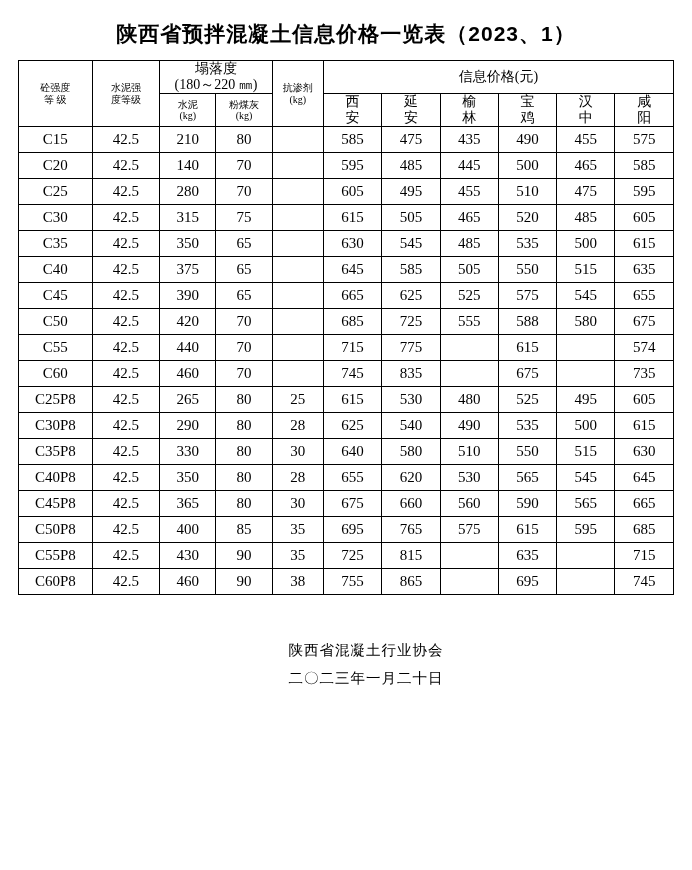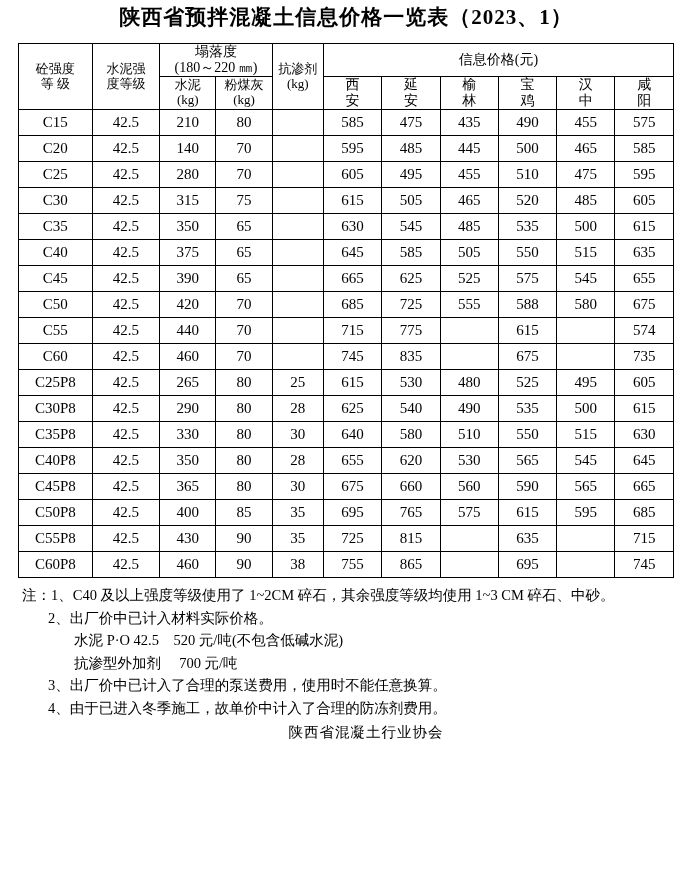--- a/index.html
+++ b/index.html
@@ -26,9 +26,9 @@
     font-size: 21px;
     font-weight: bold;
     letter-spacing: 1px;
-    padding-top: 3px;
+    padding-top: 20px;
     padding-bottom: 12px;
-    font-family: Liberation Serif, serif;
+    font-family: Liberation Sans, sans-serif;
   }
   table.price-table {
     border-collapse: collapse;

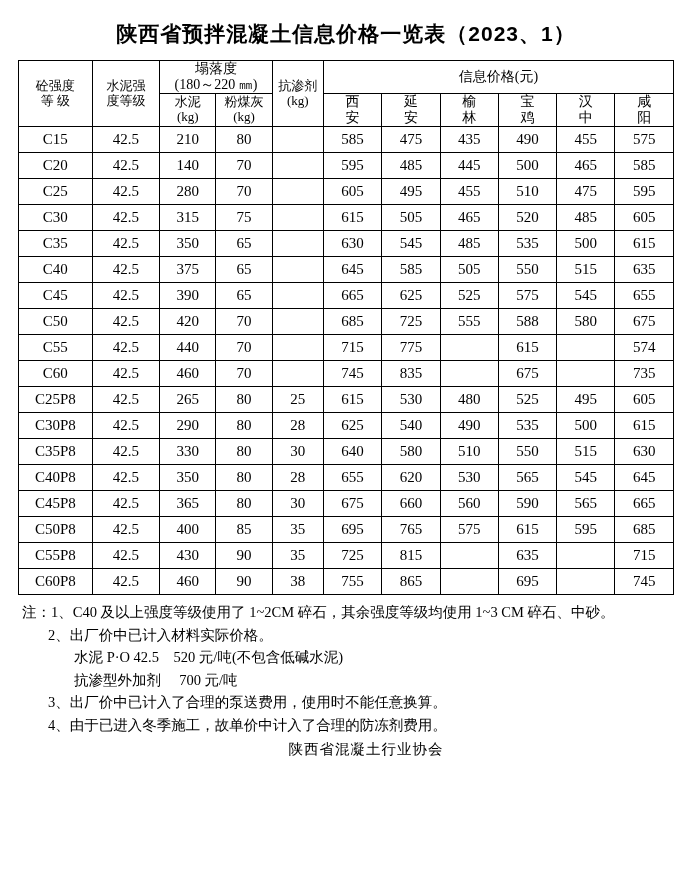--- a/index.html
+++ b/index.html
@@ -44,7 +44,7 @@
     font-weight: normal;
   }
   .hdr-cell {
-    font-size: 13px;
+    font-size: 10px;
     line-height: 1.15;
     padding: 3px 1px;
   }

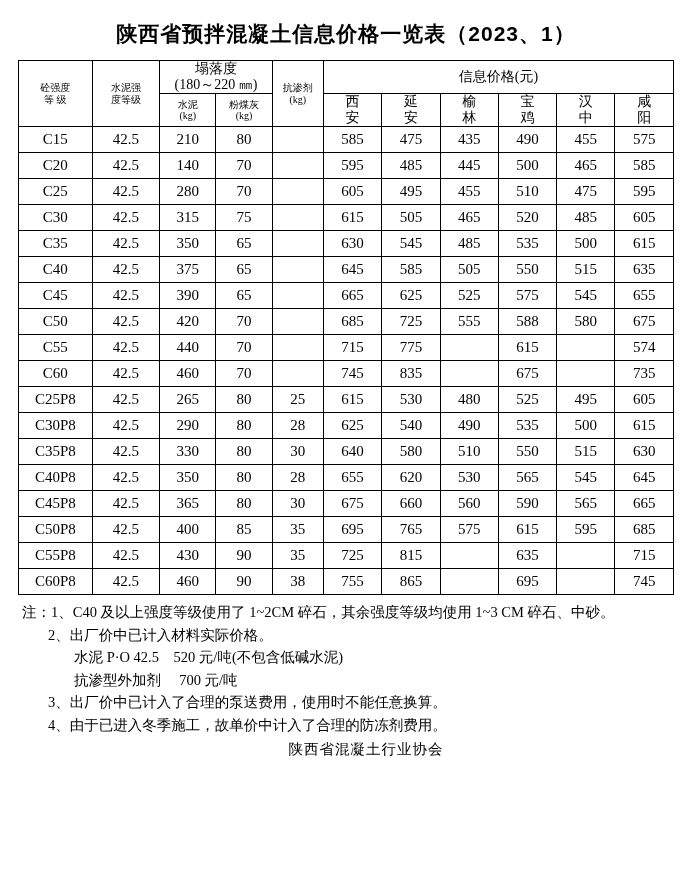--- a/index.html
+++ b/index.html
@@ -413,14 +413,6 @@
       </tbody>
   </table>
 
-  <div class="notes">
-    <div class="note-line">注：1、C40 及以上强度等级使用了 1~2CM 碎石，其余强度等级均使用 1~3 CM 碎石、中砂。</div>
-    <div class="note-line note-indent1">2、出厂价中已计入材料实际价格。</div>
-    <div class="note-line note-indent2">水泥 P·O 42.5    520 元/吨(不包含低碱水泥)</div>
-    <div class="note-line note-indent2">抗渗型外加剂     700 元/吨</div>
-    <div class="note-line note-indent1">3、出厂价中已计入了合理的泵送费用，使用时不能任意换算。</div>
-    <div class="note-line note-indent1">4、由于已进入冬季施工，故单价中计入了合理的防冻剂费用。</div>
-  </div>
 
   <div class="footer">
     <div class="sig-offset">陕西省混凝土行业协会</div>

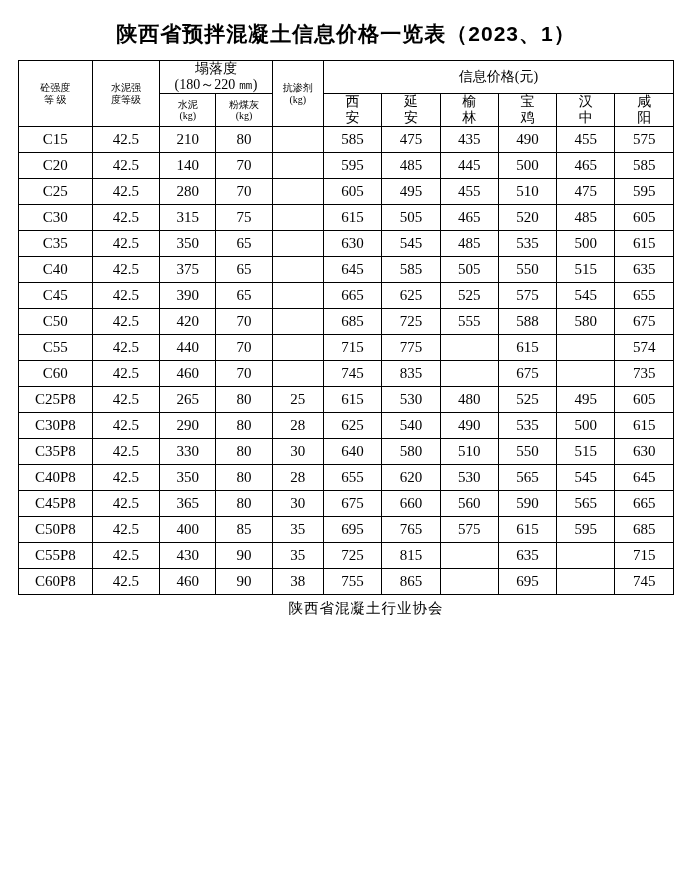--- a/index.html
+++ b/index.html
@@ -87,6 +87,7 @@
     padding-left: 52px;
   }
   .footer {
+    margin-top: 42px;
     text-align: center;
     font-size: 14.5px;
     line-height: 1.9;

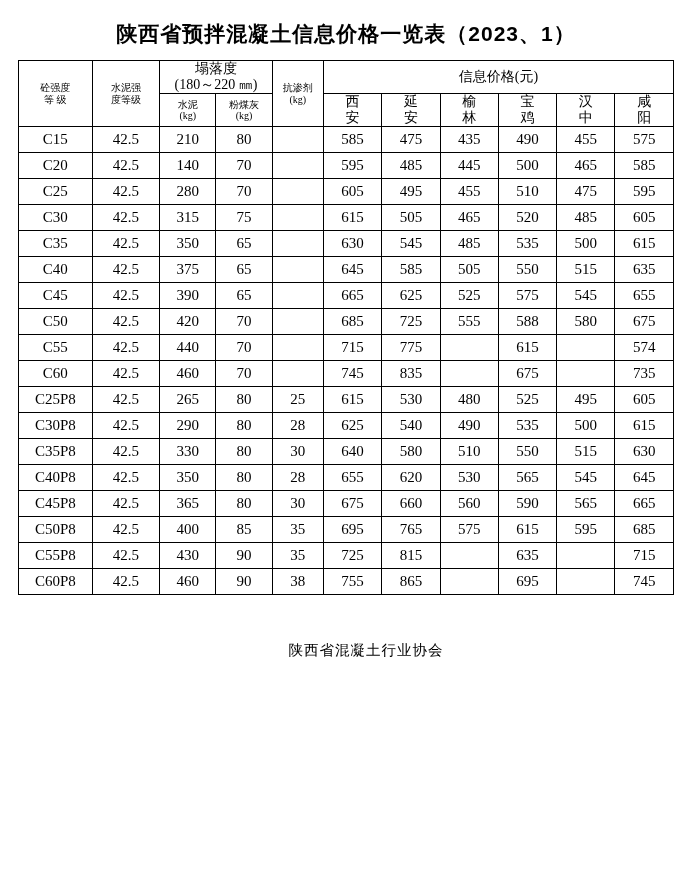--- a/index.html
+++ b/index.html
@@ -417,6 +417,7 @@
 
   <div class="footer">
     <div class="sig-offset">陕西省混凝土行业协会</div>
+    <div class="sig-offset">二〇二三年一月二十日</div>
   </div>
 
 </div>

